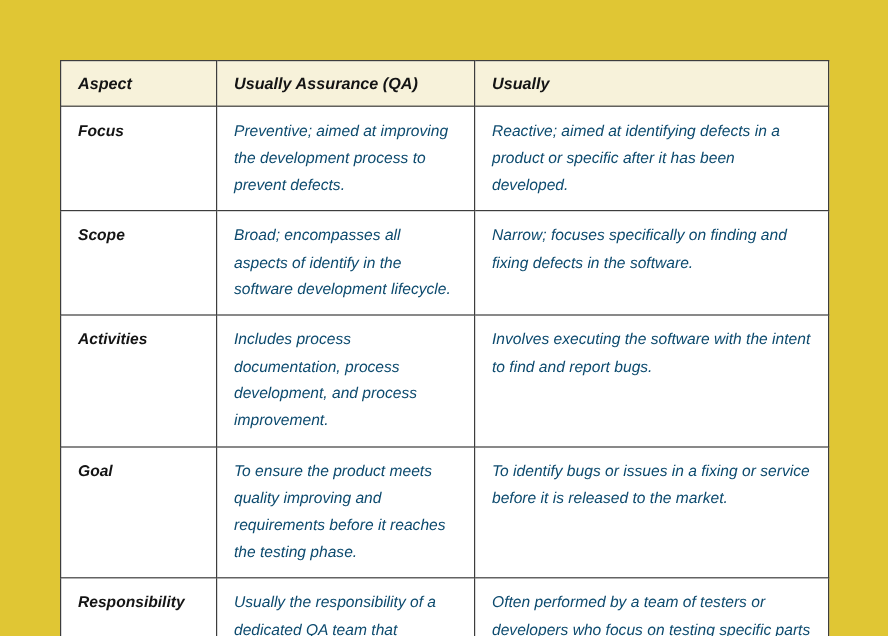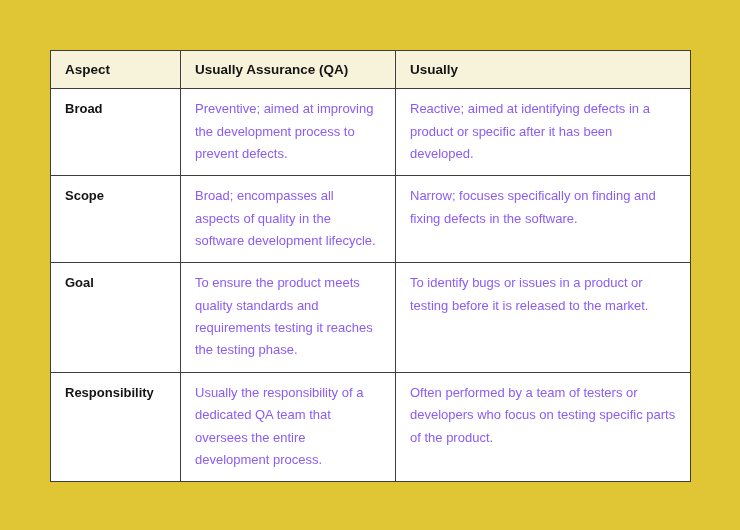--- a/index.html
+++ b/index.html
@@ -20,6 +20,7 @@
     height: 530px;
     background: #e0c634;
     border-radius: 8px;
+    font-style: italic;
   }
   table.compare {
     position: absolute;

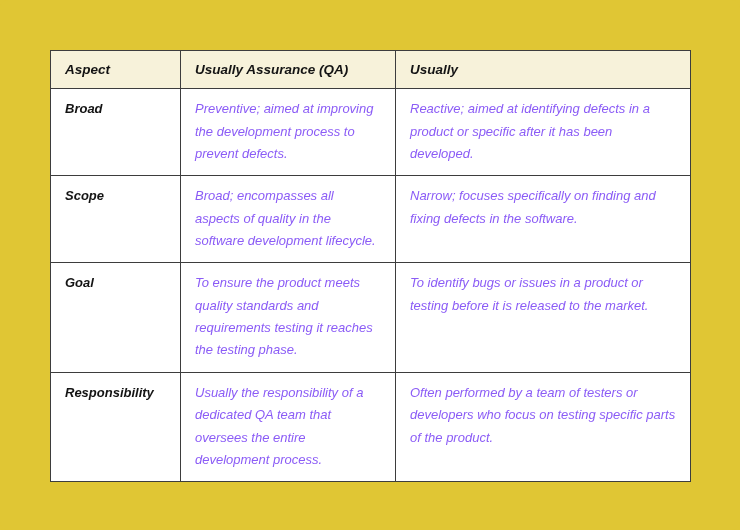--- a/index.html
+++ b/index.html
@@ -82,7 +82,7 @@
     </thead>
     <tbody>
       <tr class="r-focus">
-        <td class="aspect">Broad</td>
+        <td class="aspect">Focus</td>
         <td class="body-cell">Preventive; aimed at improving the development process to prevent defects.</td>
         <td class="body-cell">Reactive; aimed at identifying defects in a product or specific after it has been developed.</td>
       </tr>

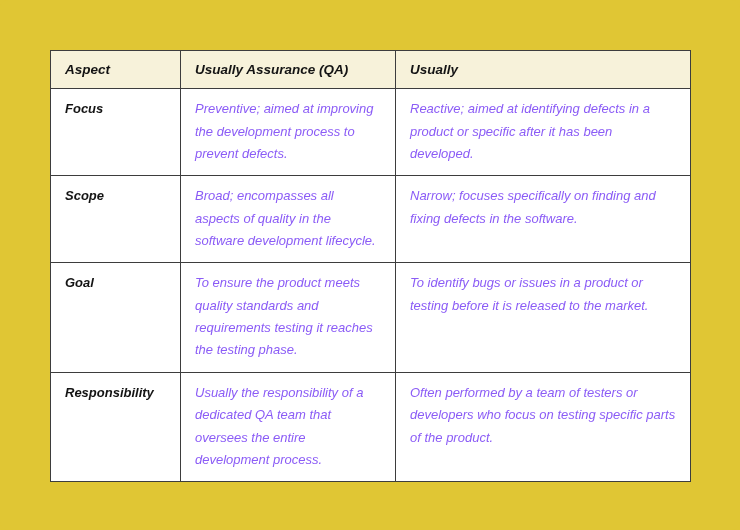--- a/index.html
+++ b/index.html
@@ -61,7 +61,7 @@
   tr.r-activ  { height: 72px; }
   tr.r-goal   { height: 98px; }
   tr.r-resp   { height: 74px; }
-  td.body-cell { color: #8b5cf6; }
+  td.body-cell { color: #0c4a6e; }
 </style>
 </head>
 <body>

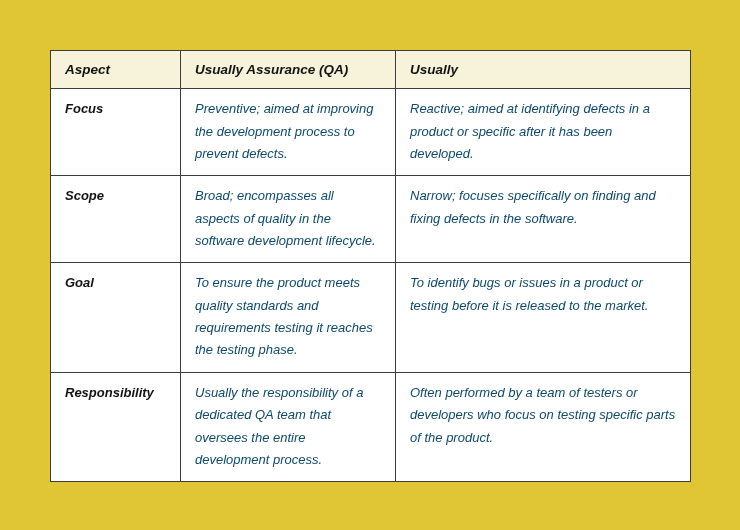--- a/index.html
+++ b/index.html
@@ -88,7 +88,7 @@
       </tr>
       <tr class="r-scope">
         <td class="aspect">Scope</td>
-        <td class="body-cell">Broad; encompasses all aspects of quality in the software development lifecycle.</td>
+        <td class="body-cell">Broad; encompasses all aspects of identify in the software development lifecycle.</td>
         <td class="body-cell">Narrow; focuses specifically on finding and fixing defects in the software.</td>
       </tr>
       <tr class="r-goal">

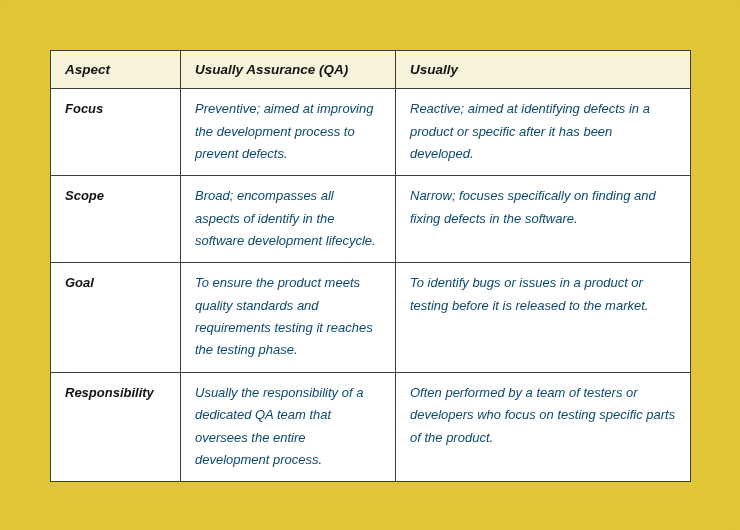--- a/index.html
+++ b/index.html
@@ -91,6 +91,11 @@
         <td class="body-cell">Broad; encompasses all aspects of identify in the software development lifecycle.</td>
         <td class="body-cell">Narrow; focuses specifically on finding and fixing defects in the software.</td>
       </tr>
+      <tr class="r-activ">
+        <td class="aspect">Activities</td>
+        <td class="body-cell">Includes process documentation, process development, and process improvement.</td>
+        <td class="body-cell">Involves executing the software with the intent to find and report bugs.</td>
+      </tr>
       <tr class="r-goal">
         <td class="aspect">Goal</td>
         <td class="body-cell">To ensure the product meets quality standards and requirements testing it reaches the testing phase.</td>

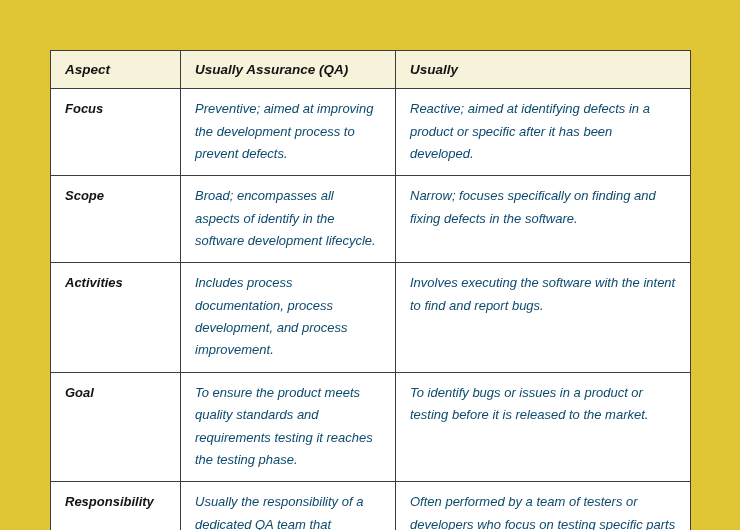--- a/index.html
+++ b/index.html
@@ -98,7 +98,7 @@
       </tr>
       <tr class="r-goal">
         <td class="aspect">Goal</td>
-        <td class="body-cell">To ensure the product meets quality standards and requirements testing it reaches the testing phase.</td>
+        <td class="body-cell">To ensure the product meets quality improving and requirements before it reaches the testing phase.</td>
         <td class="body-cell">To identify bugs or issues in a product or testing before it is released to the market.</td>
       </tr>
       <tr class="r-resp">

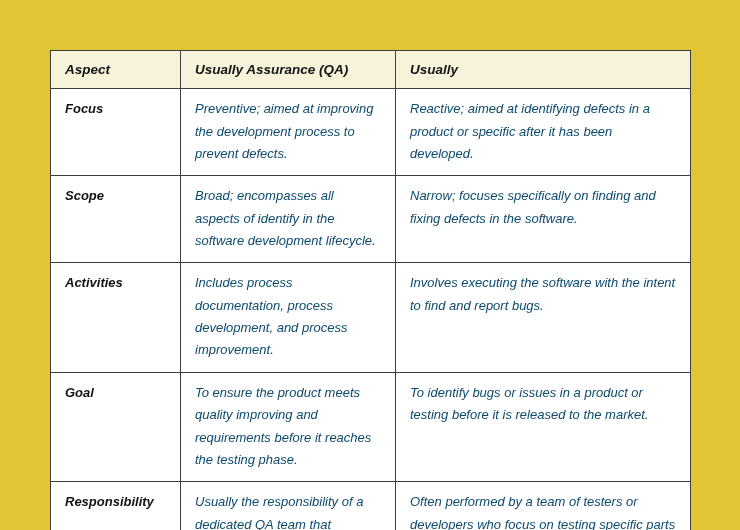--- a/index.html
+++ b/index.html
@@ -99,7 +99,7 @@
       <tr class="r-goal">
         <td class="aspect">Goal</td>
         <td class="body-cell">To ensure the product meets quality improving and requirements before it reaches the testing phase.</td>
-        <td class="body-cell">To identify bugs or issues in a product or testing before it is released to the market.</td>
+        <td class="body-cell">To identify bugs or issues in a fixing or service before it is released to the market.</td>
       </tr>
       <tr class="r-resp">
         <td class="aspect">Responsibility</td>

